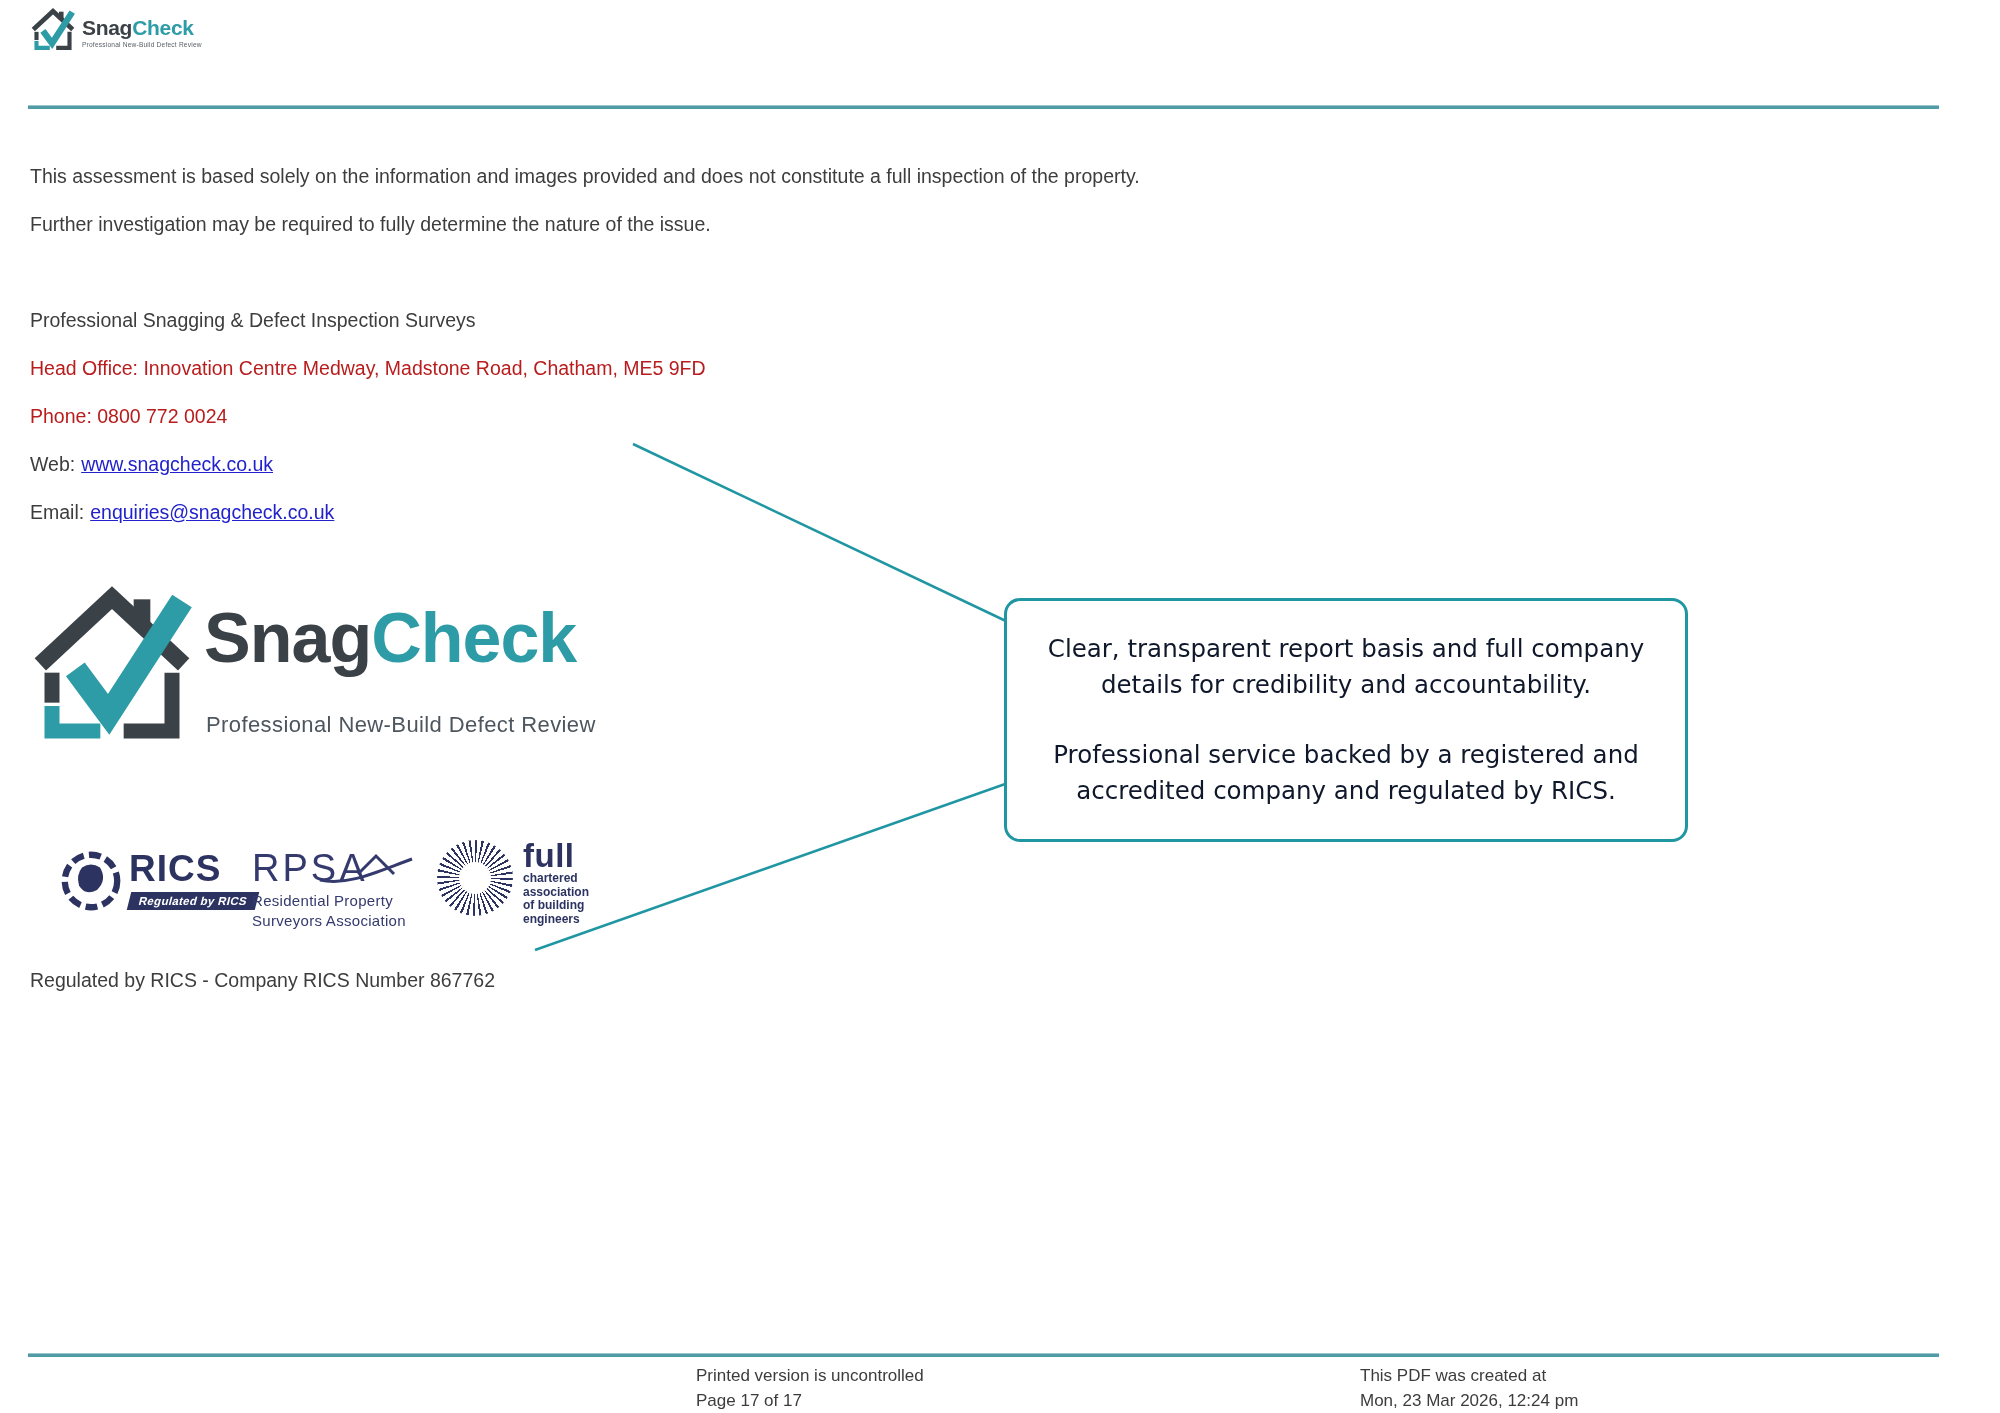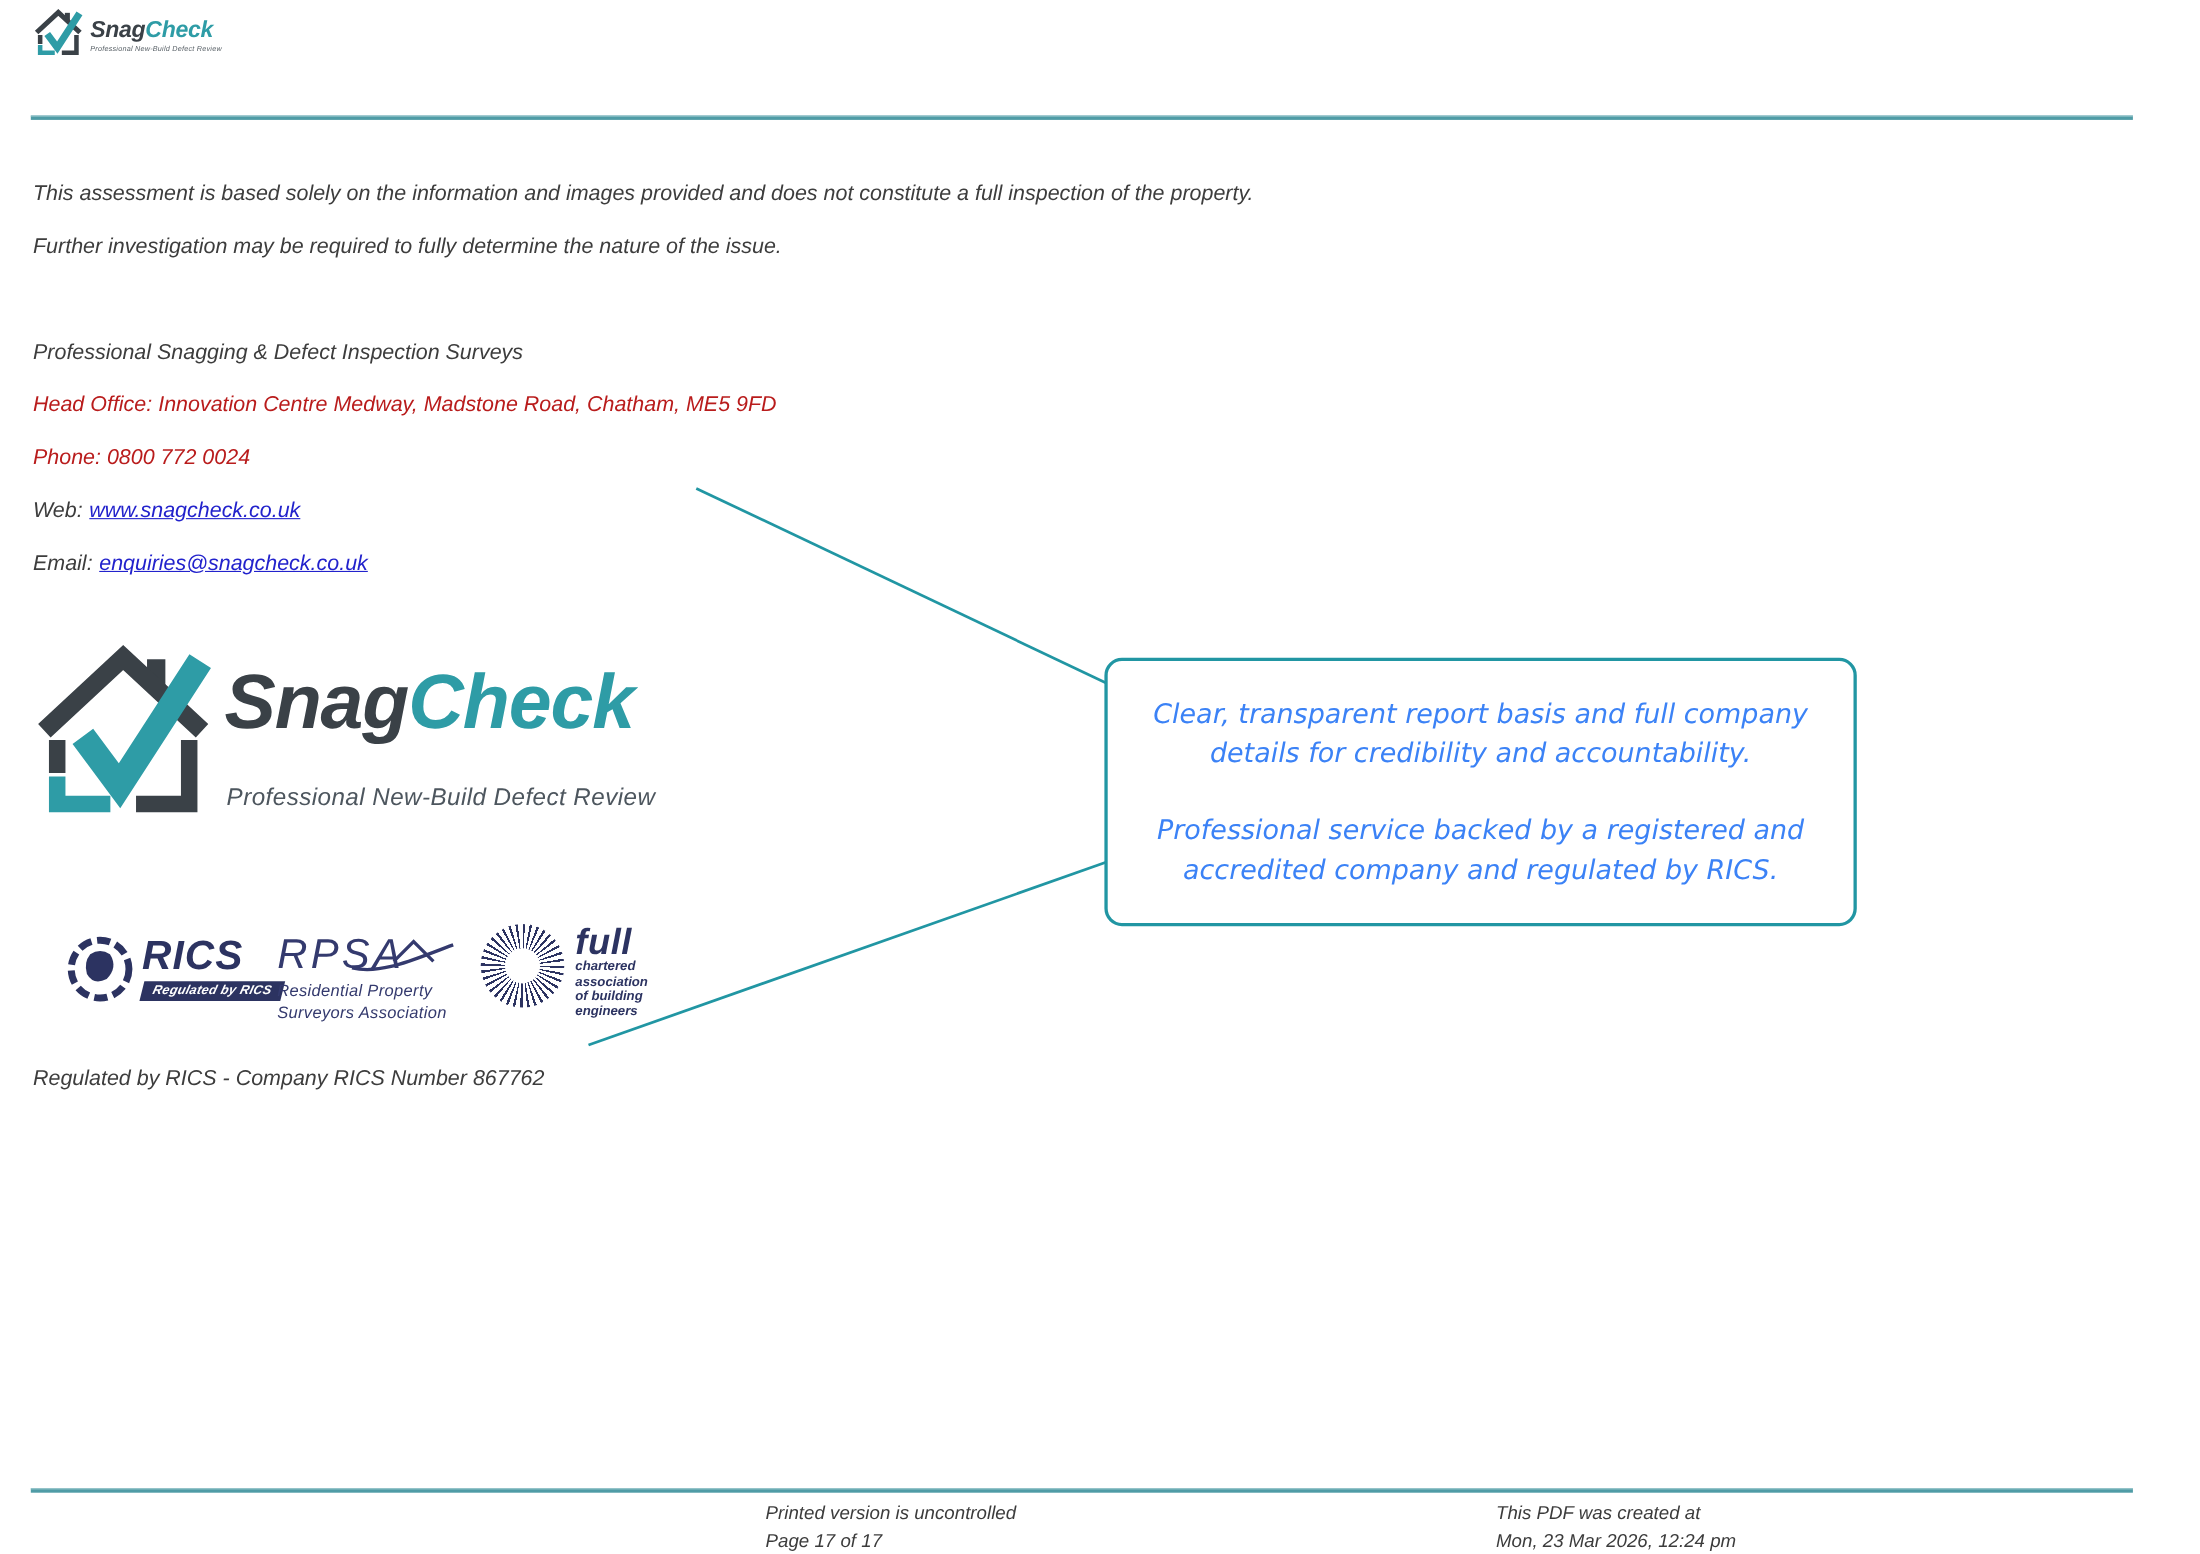--- a/index.html
+++ b/index.html
@@ -4,7 +4,7 @@
 <style>
   html,body{margin:0;padding:0;background:#fff;}
   .page{position:relative;width:1967px;height:1413px;background:#fff;overflow:hidden;
-        font-family:"Liberation Sans",sans-serif;font-style:italic;}
+        font-family:"Liberation Sans",sans-serif;}
   .rule{position:absolute;left:28px;right:28px;height:3px;background:#4f9ca6;border-top:1px solid #9cc8cd;}
 
   

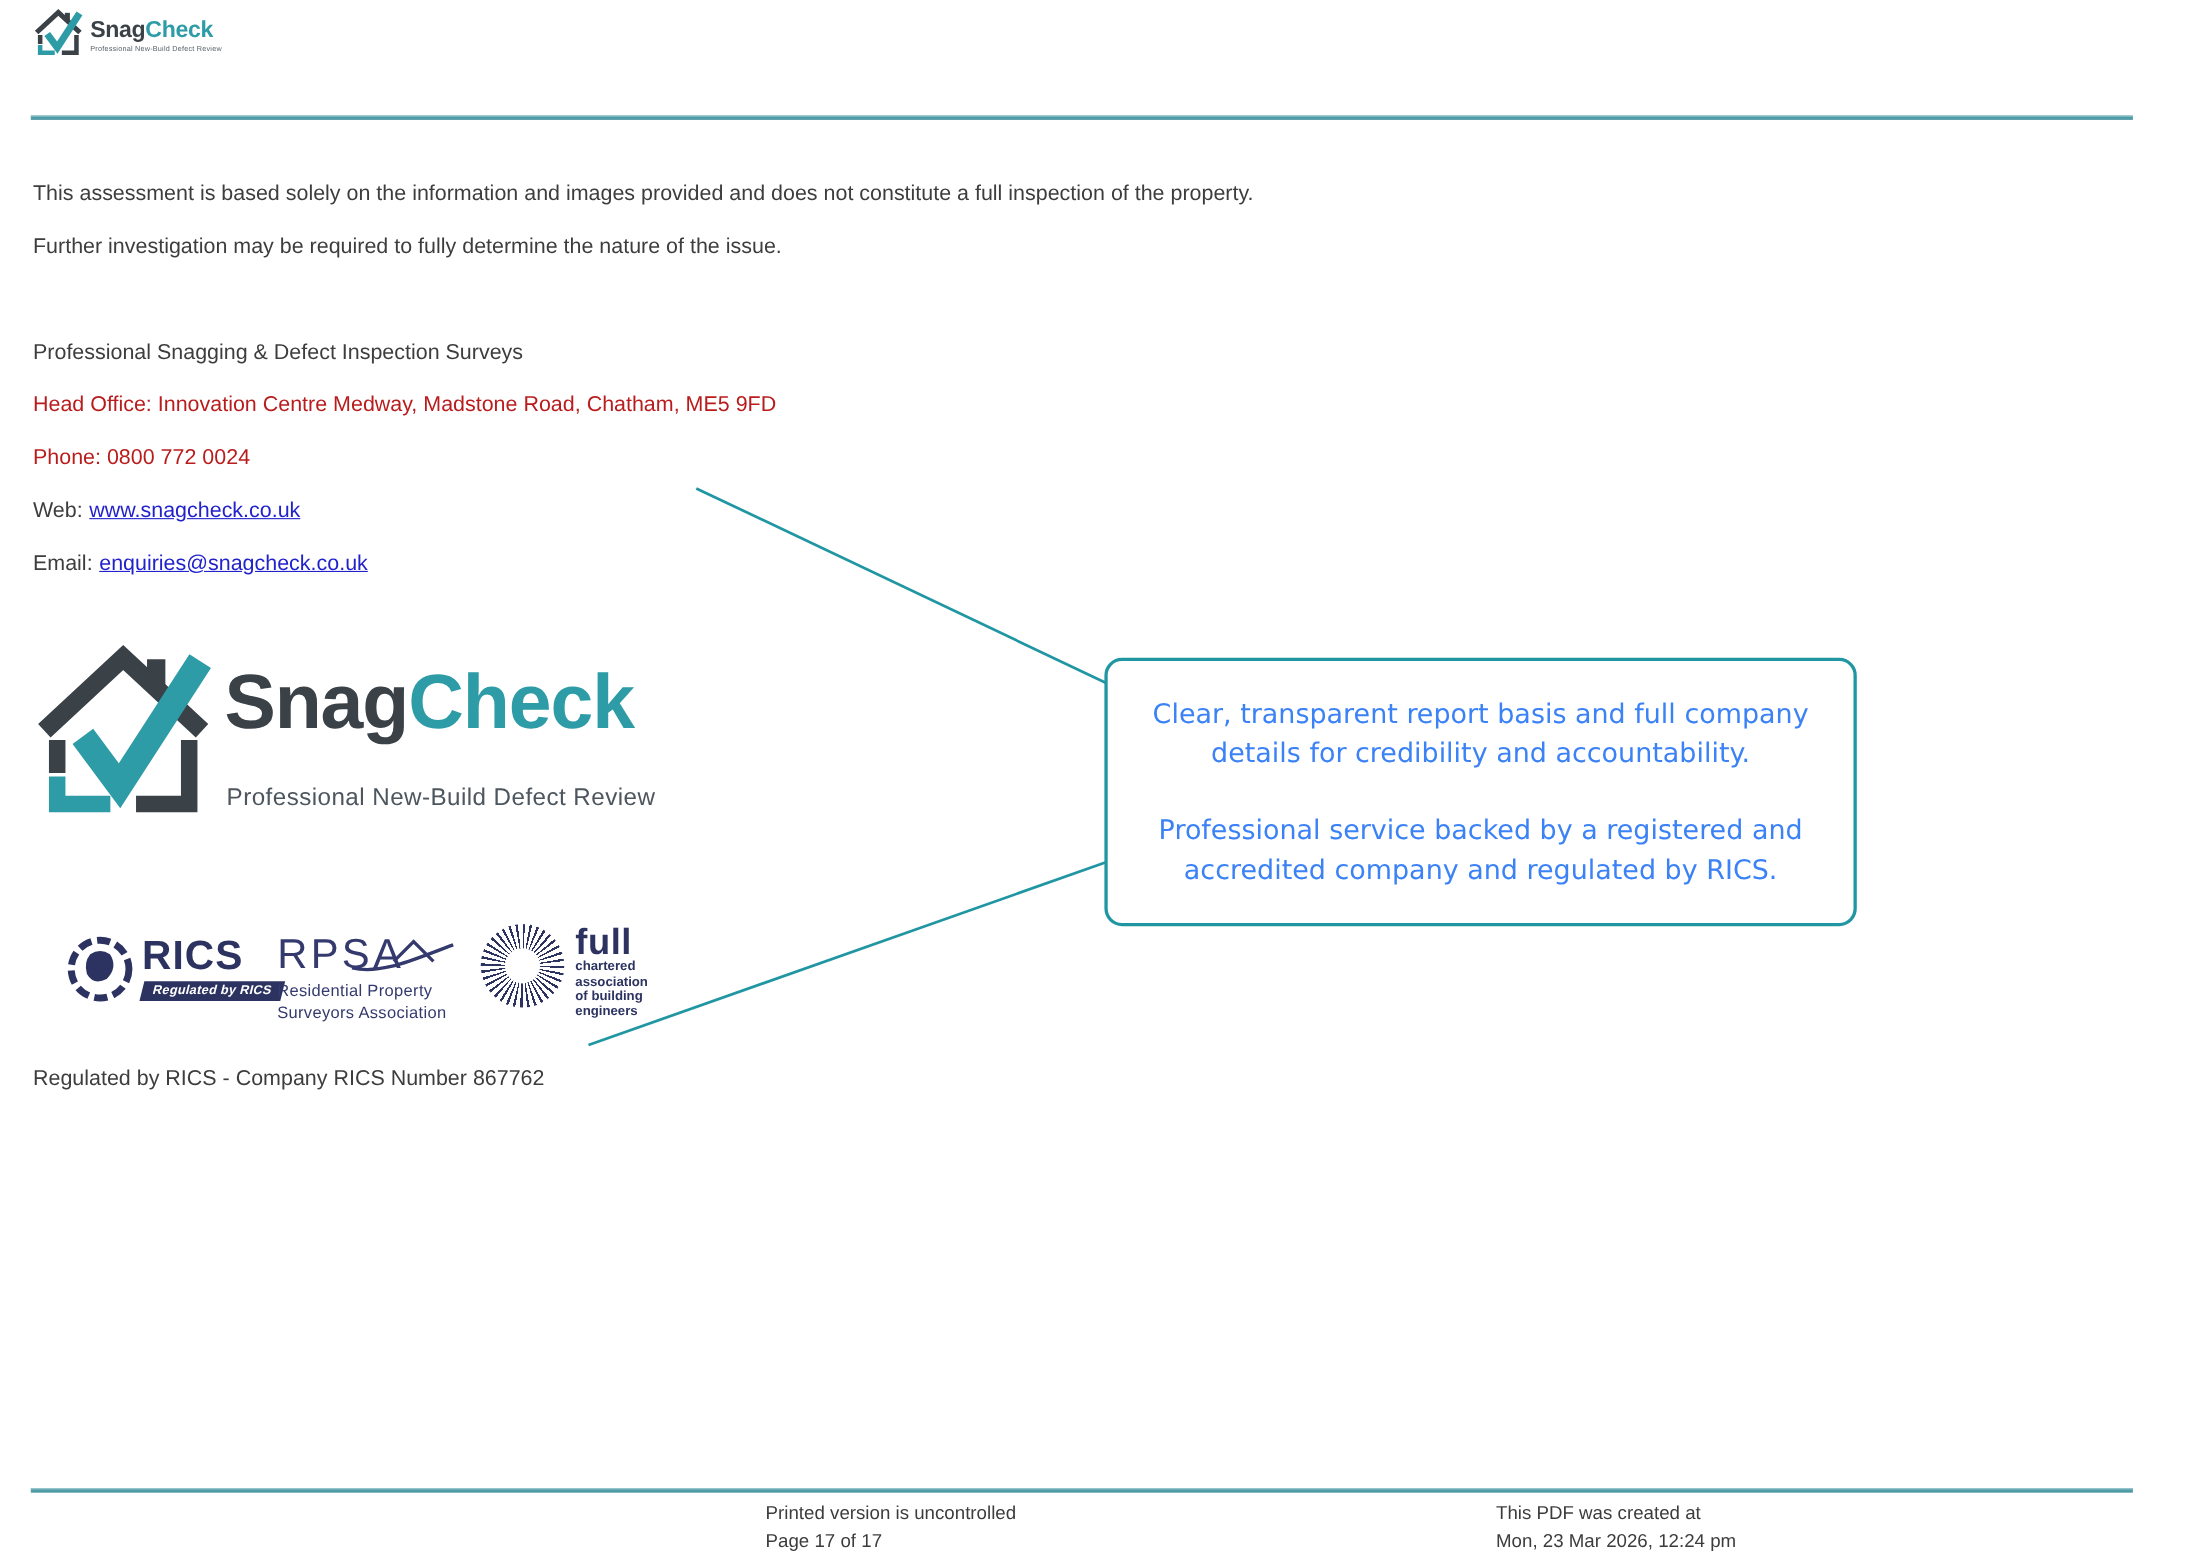--- a/index.html
+++ b/index.html
@@ -49,7 +49,7 @@
            background:#fff;border:3px solid #2196a3;border-radius:16px;z-index:2;
            display:flex;flex-direction:column;justify-content:center;gap:34px;
            text-align:center;padding:0 22px;
-           font-family:"DejaVu Sans",sans-serif;font-size:24.5px;line-height:36px;color:#3b82f6;}
+           font-family:"DejaVu Sans",sans-serif;font-size:24.5px;line-height:36px;color:#0f172a;}
 
   
   .f-block{position:absolute;top:1363px;font-size:17px;color:#3c3c3c;line-height:25px;}

